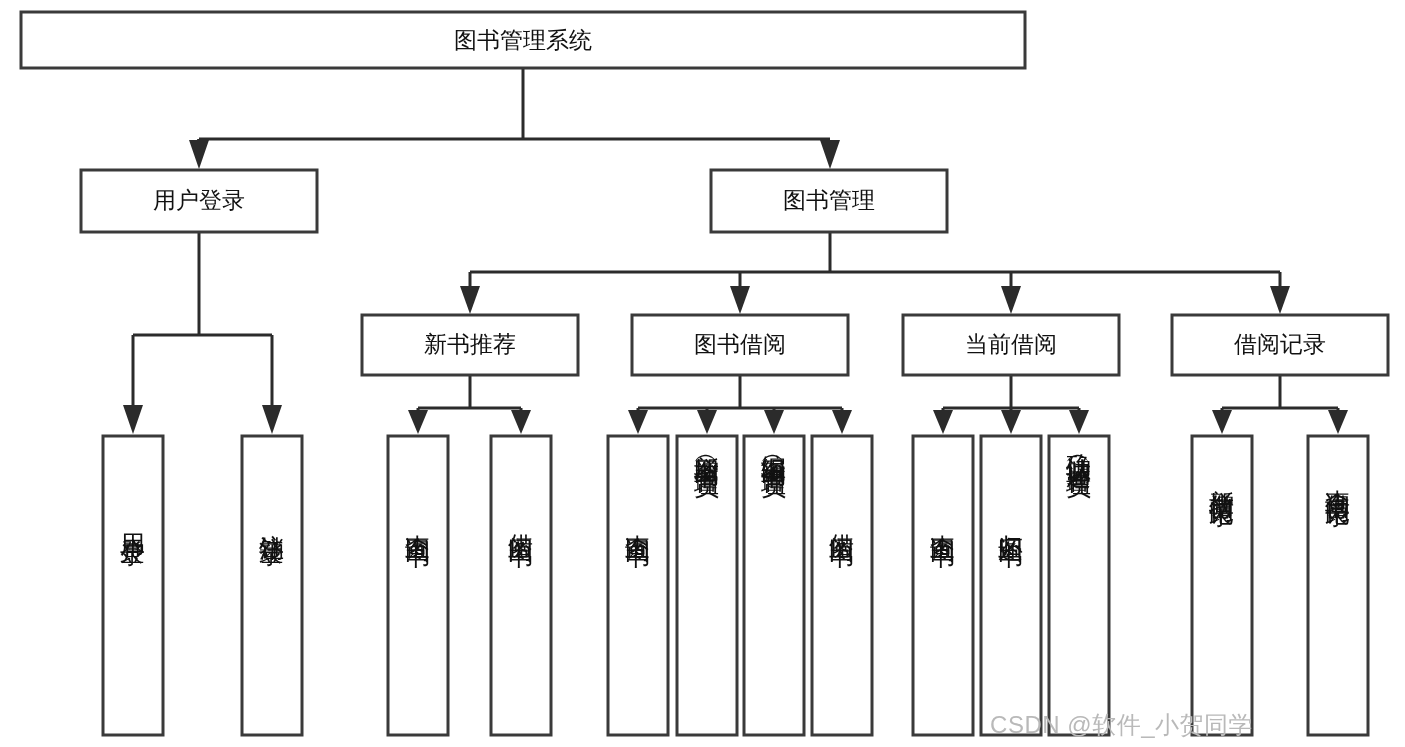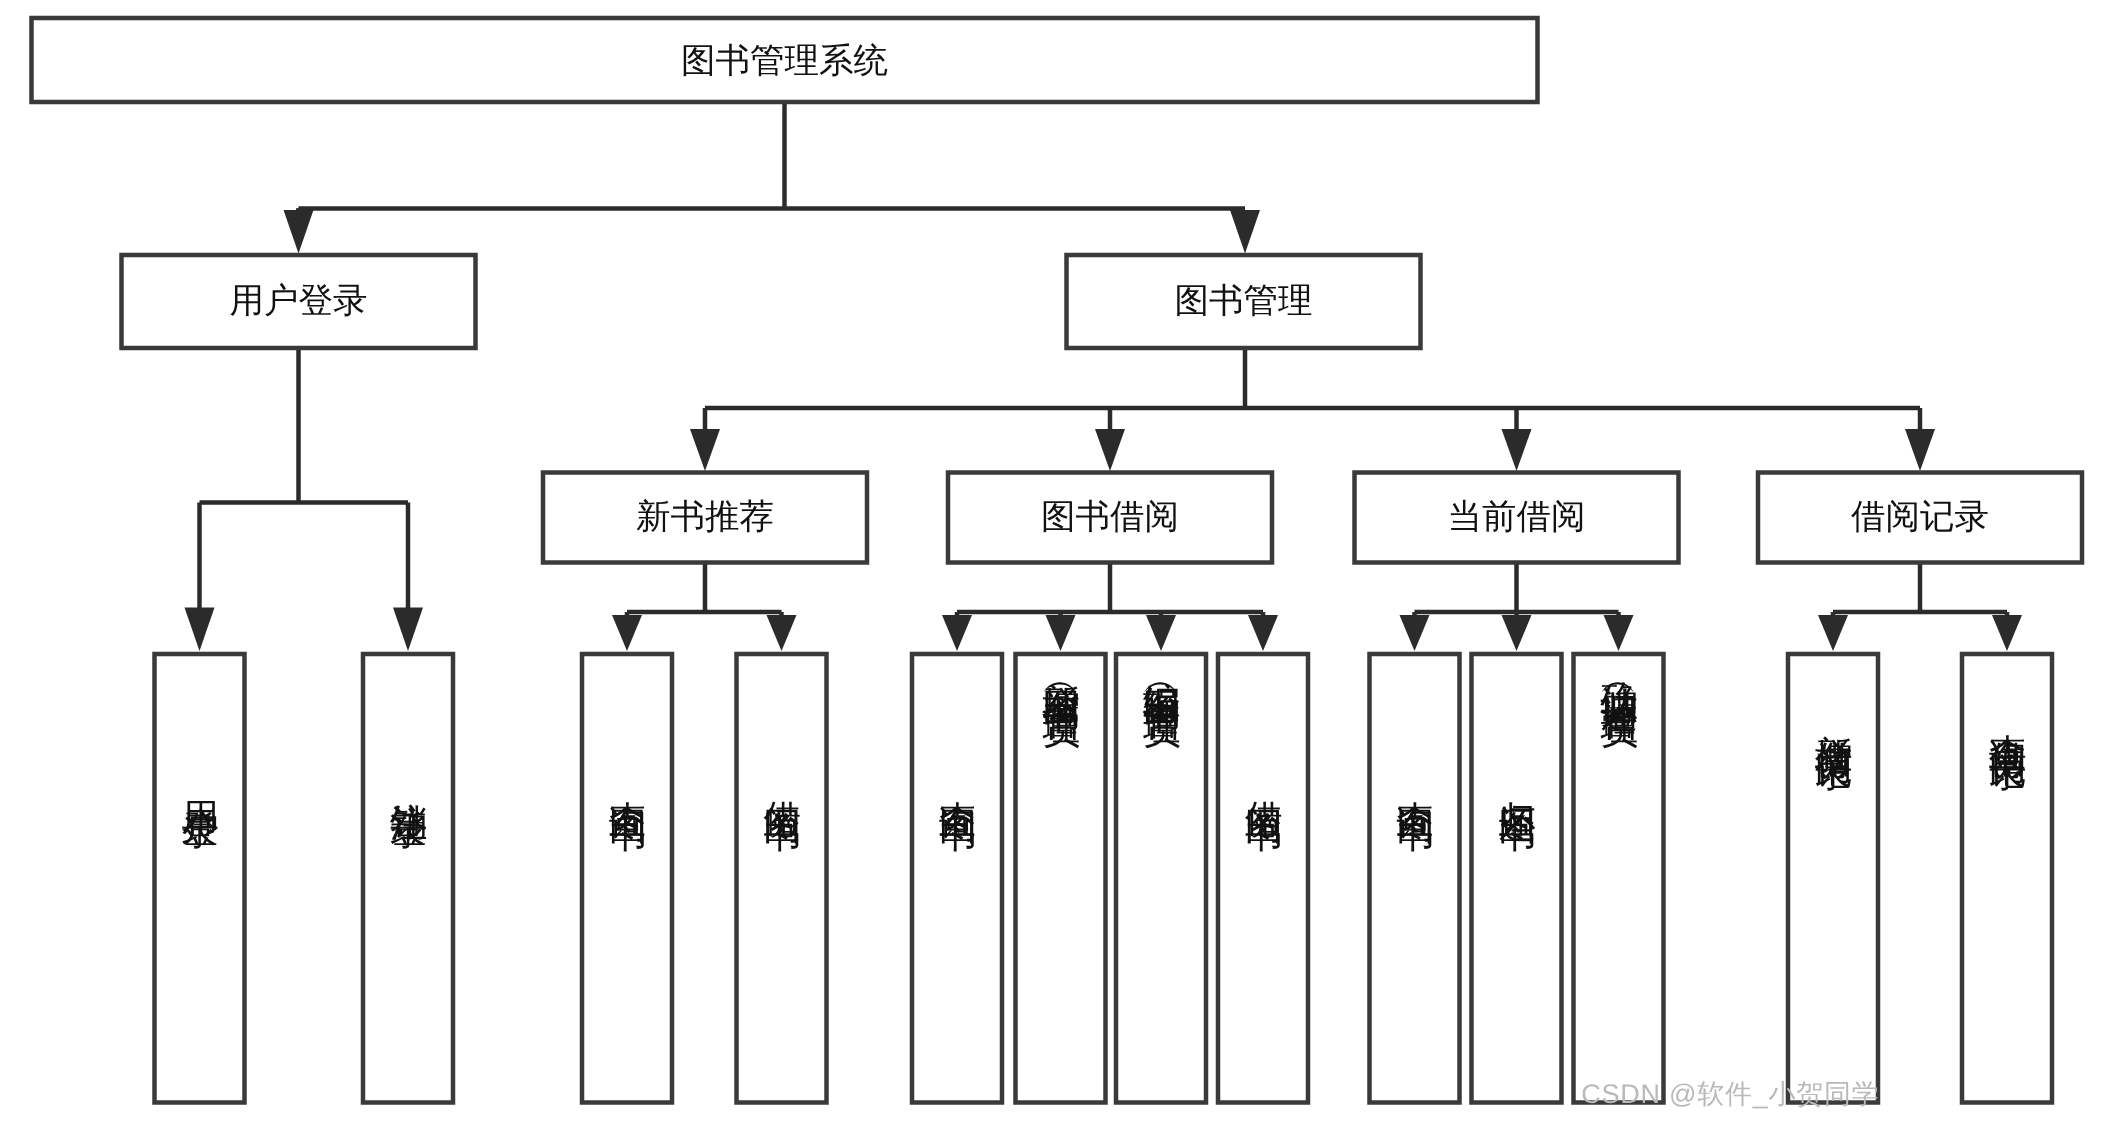--- a/index.html
+++ b/index.html
@@ -62,7 +62,7 @@
     right: 8px;
     bottom: 6px;
     font-family: "Liberation Sans", "DejaVu Sans", sans-serif;
-    font-size: 18px;
+    font-size: 24px;
     color: #b9b9b9;
     white-space: nowrap;
     letter-spacing: 0.5px;

